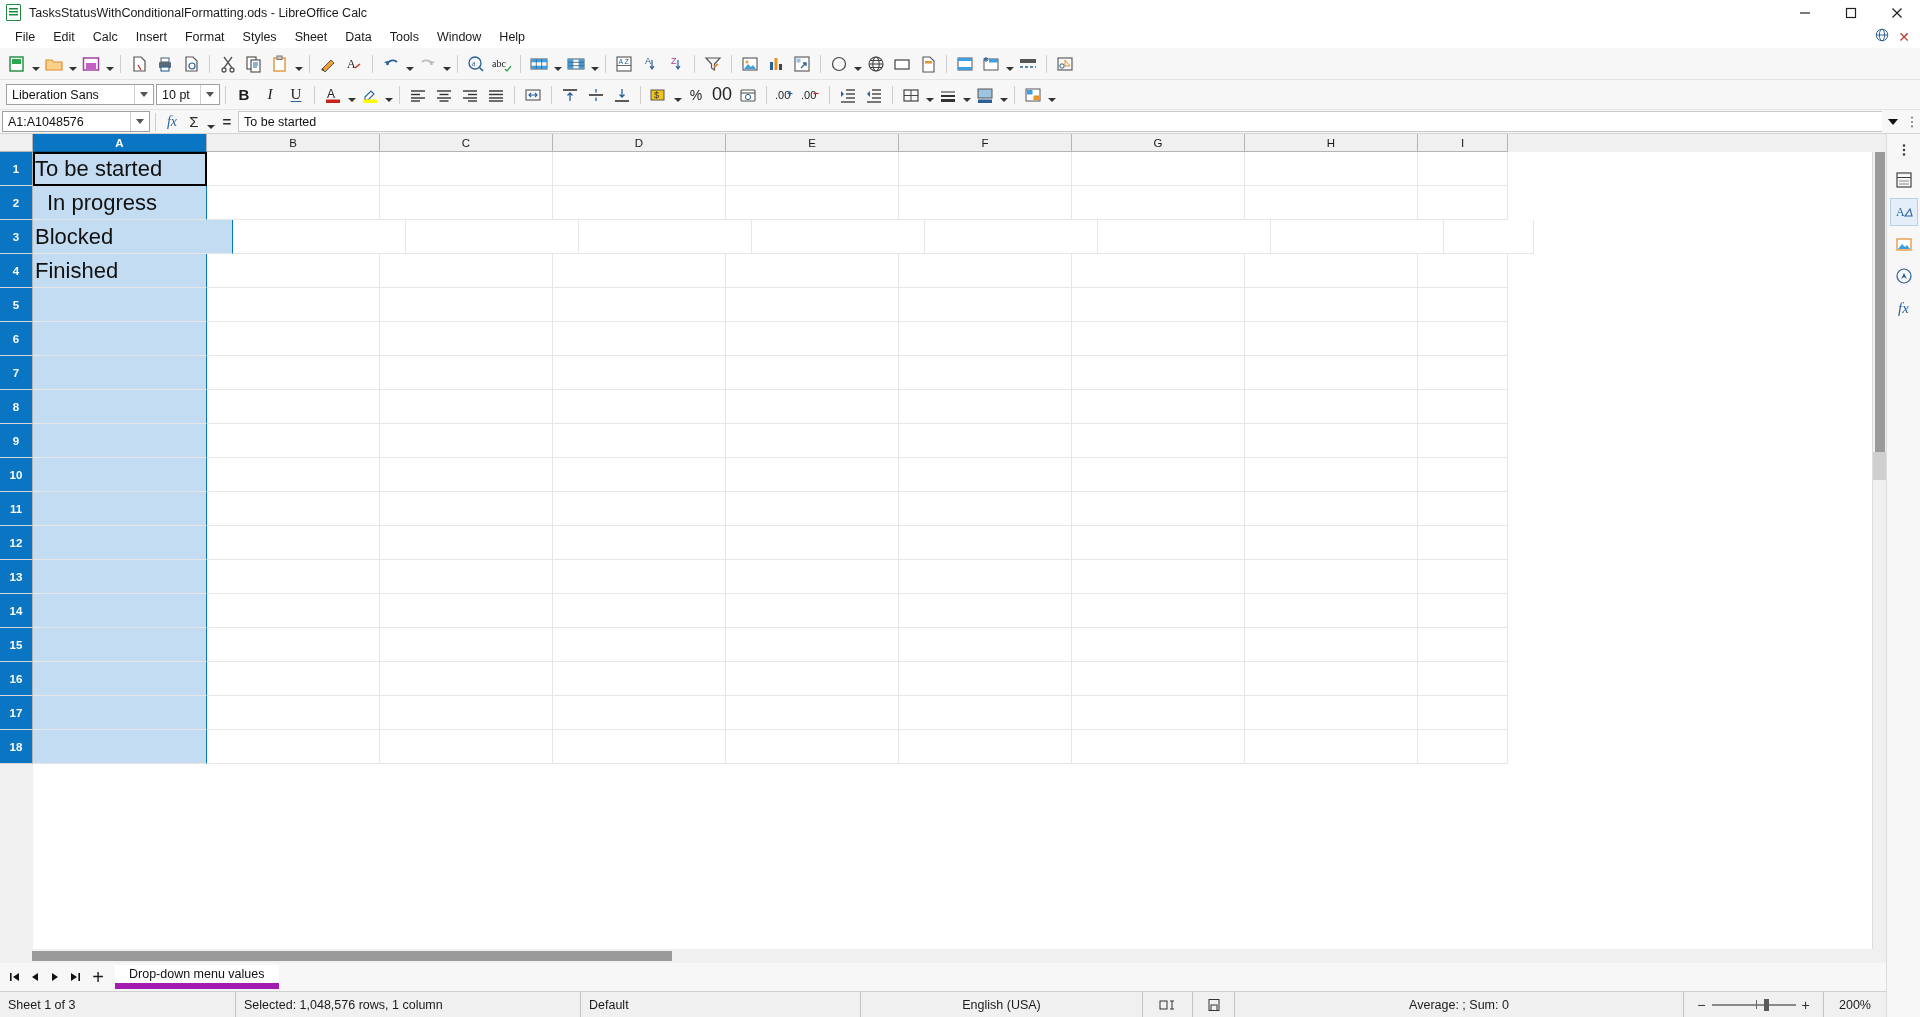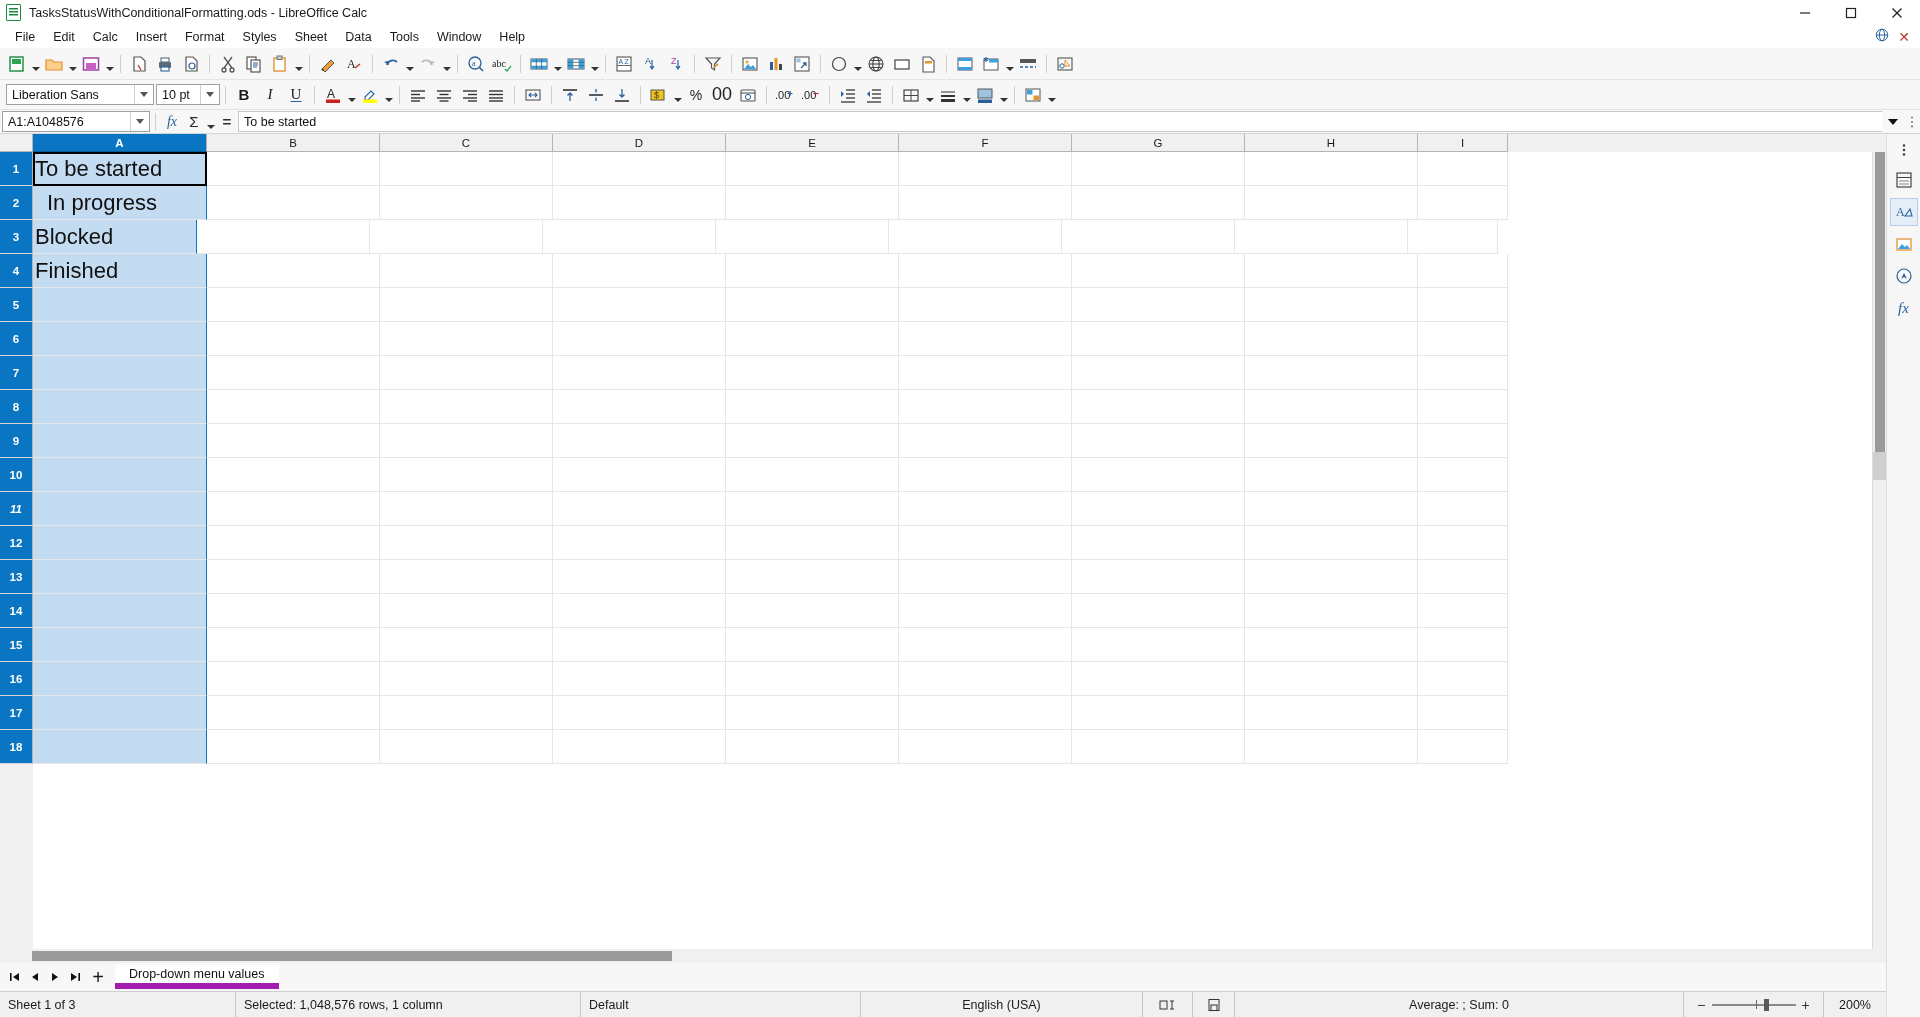--- a/index.html
+++ b/index.html
@@ -750,7 +750,7 @@
               <div class="cell" style="width: 90px; height: 34px;"></div>
             </div>
             <div class="cellrow" style="height: 34px;">
-              <div class="cell selcol" style="width: 164px; height: 34px; text-align: right;">Blocked</div>
+              <div class="cell selcol" style="width: 200px; height: 34px; text-align: right;">Blocked</div>
               <div class="cell" style="width: 173px; height: 34px;"></div>
               <div class="cell" style="width: 173px; height: 34px;"></div>
               <div class="cell" style="width: 173px; height: 34px;"></div>

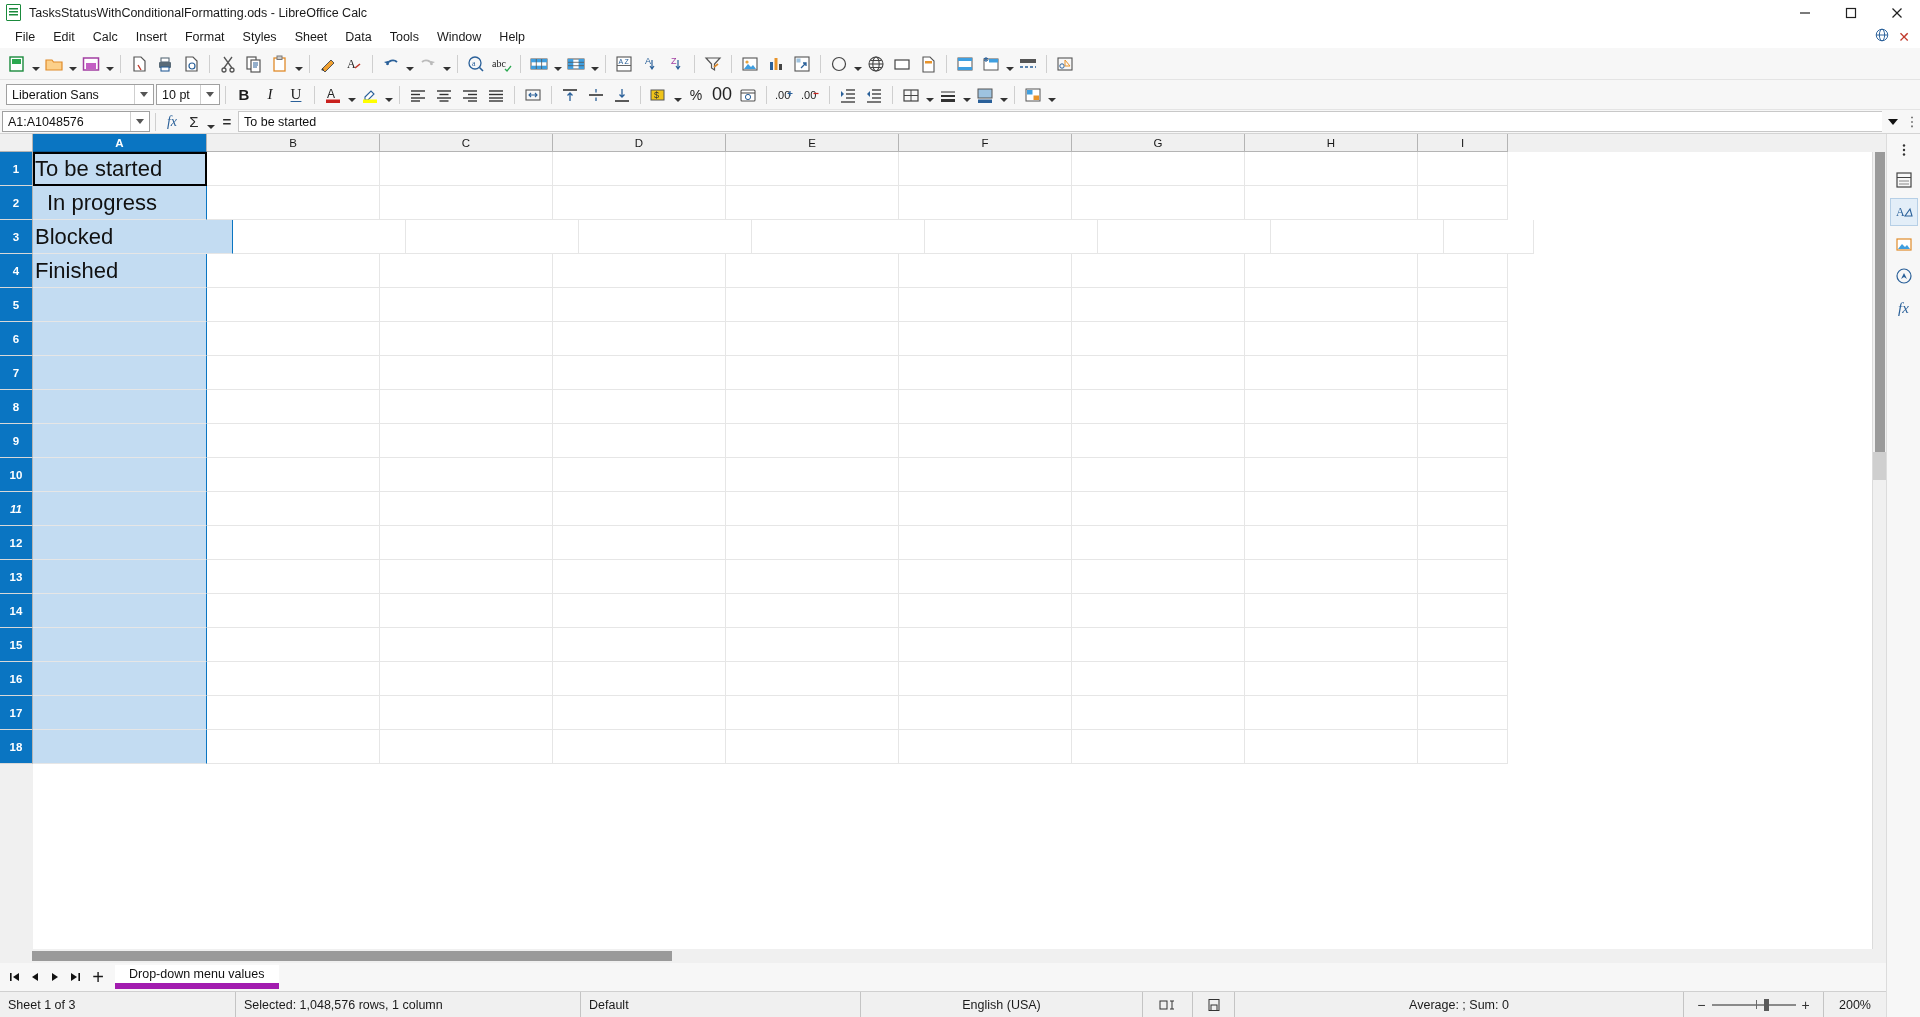--- a/index.html
+++ b/index.html
@@ -717,7 +717,7 @@
             <div class="rowhdr sel" style="height: 34px;">8</div>
             <div class="rowhdr sel" style="height: 34px;">9</div>
             <div class="rowhdr sel" style="height: 34px;">10</div>
-            <div class="rowhdr sel" style="height: 34px; font-style: italic;">11</div>
+            <div class="rowhdr sel" style="height: 34px;">11</div>
             <div class="rowhdr sel" style="height: 34px;">12</div>
             <div class="rowhdr sel" style="height: 34px;">13</div>
             <div class="rowhdr sel" style="height: 34px;">14</div>

